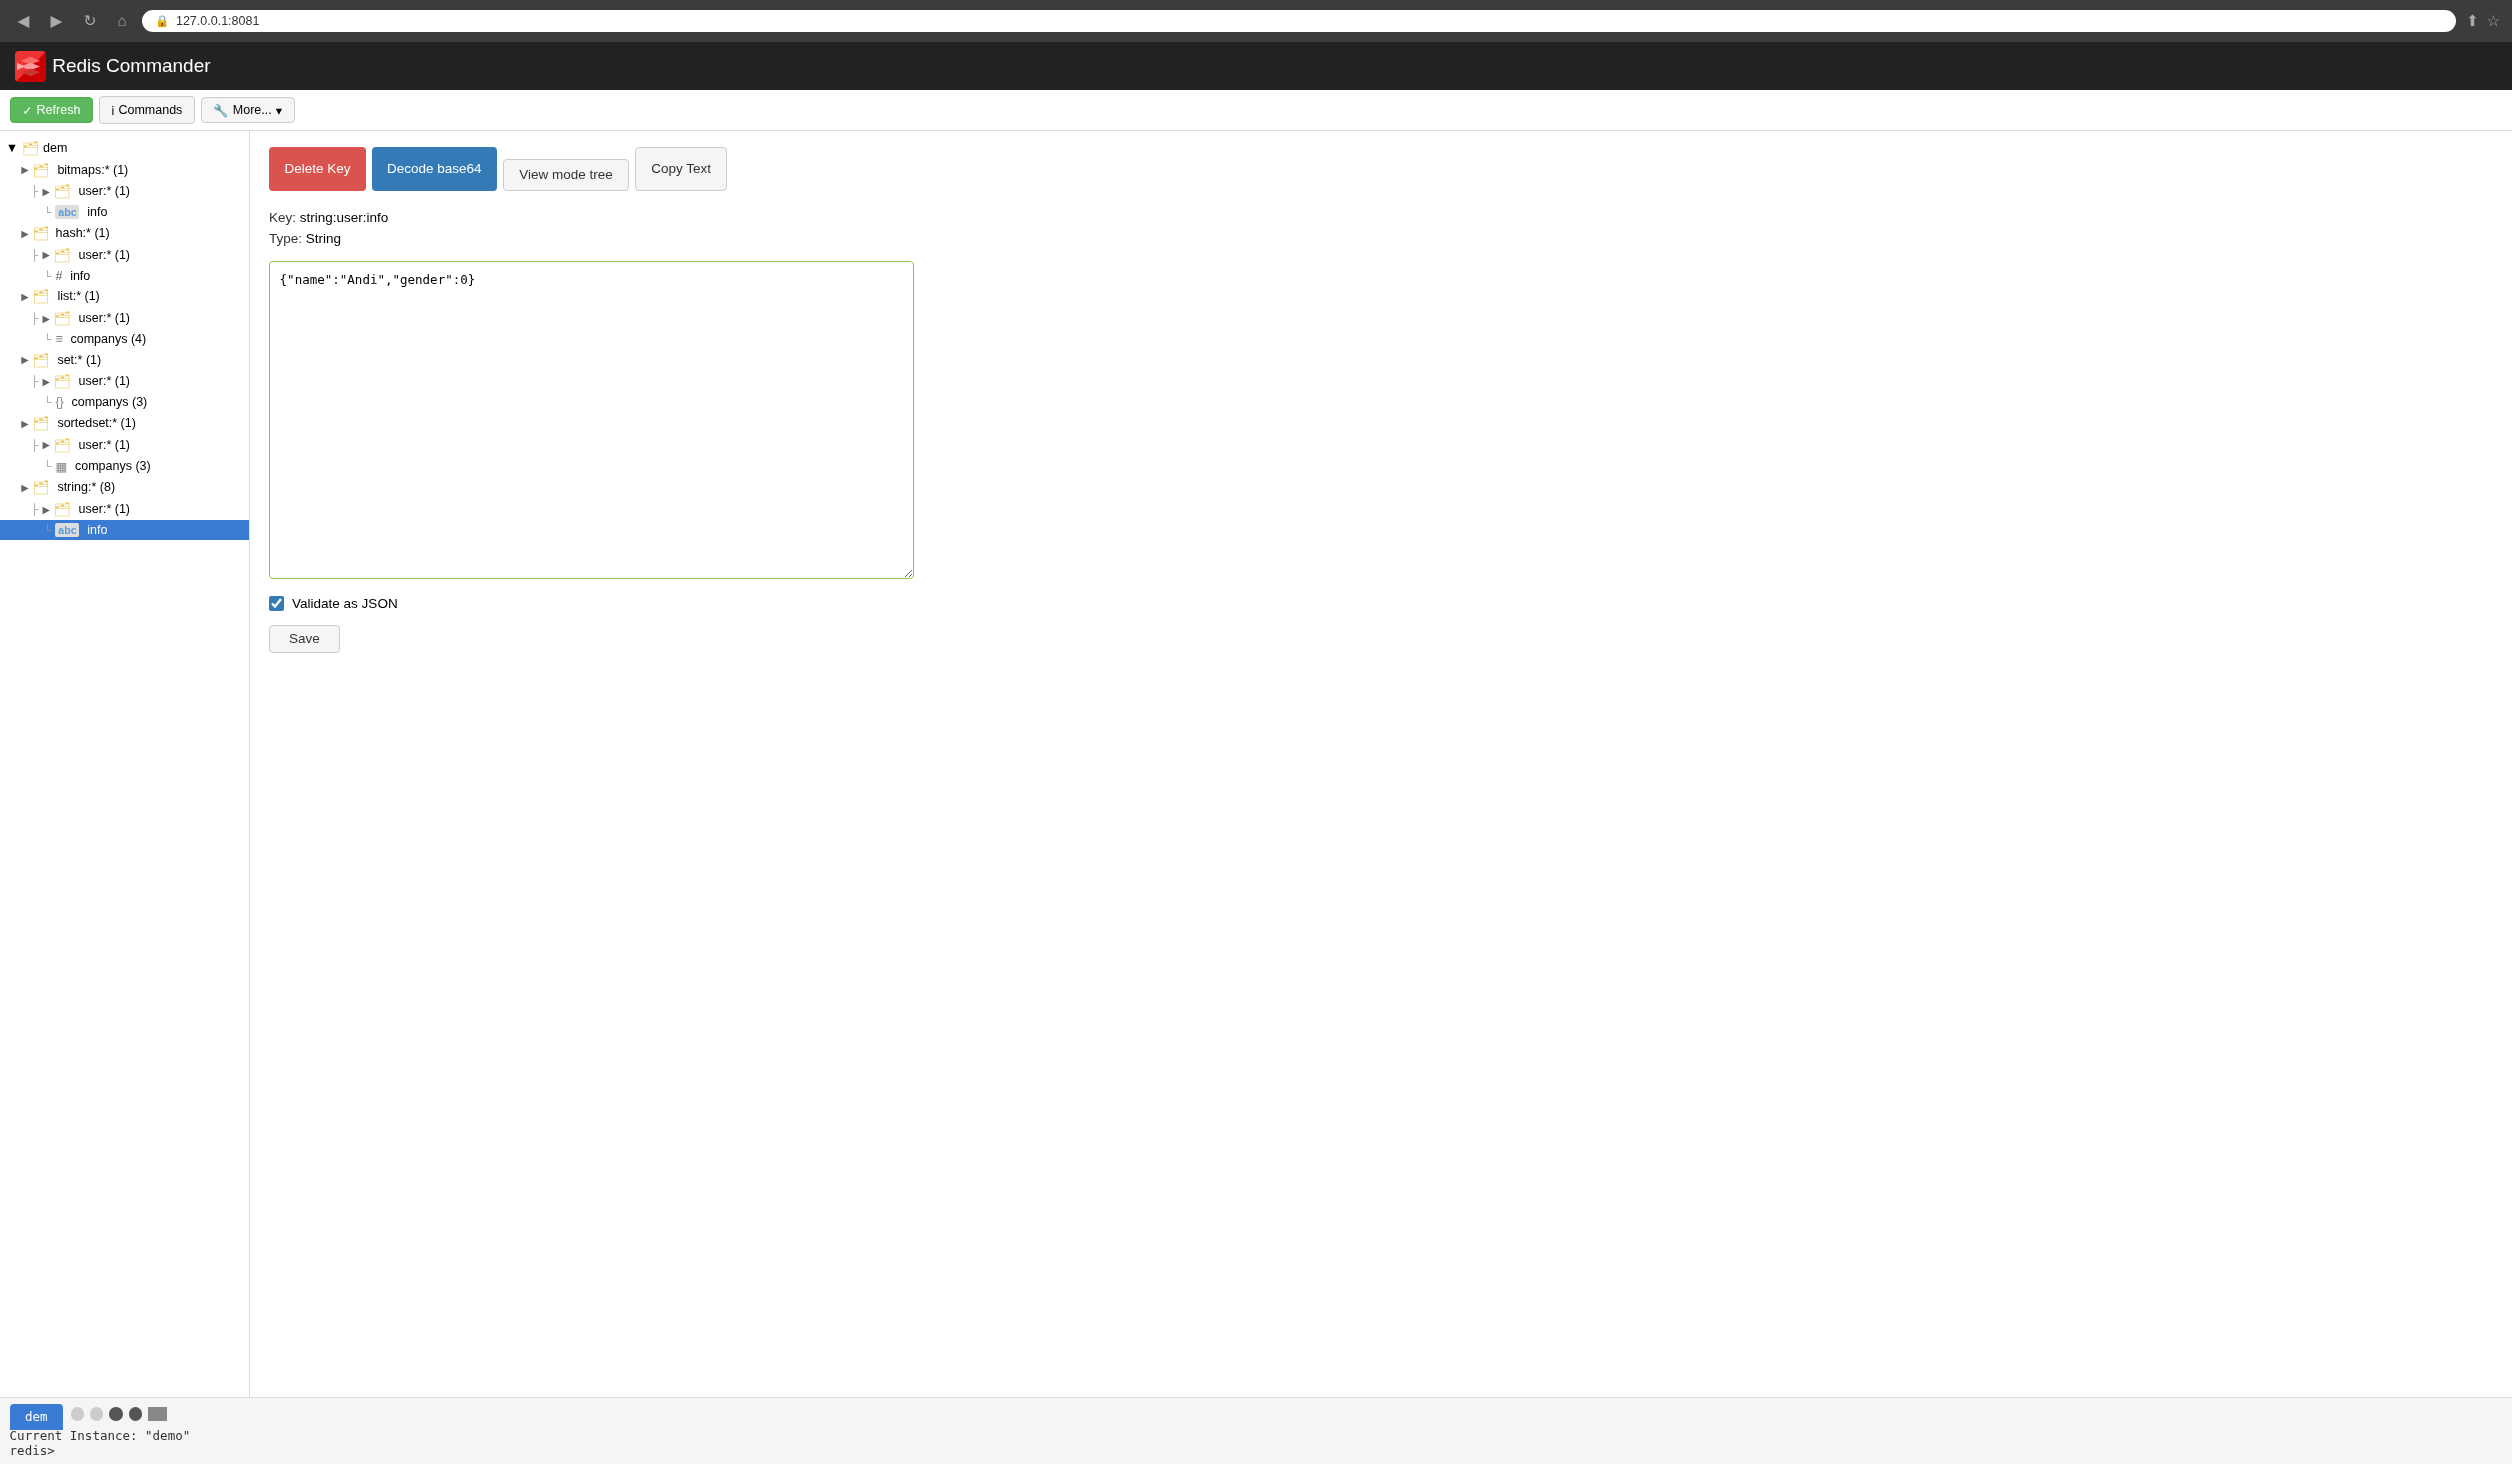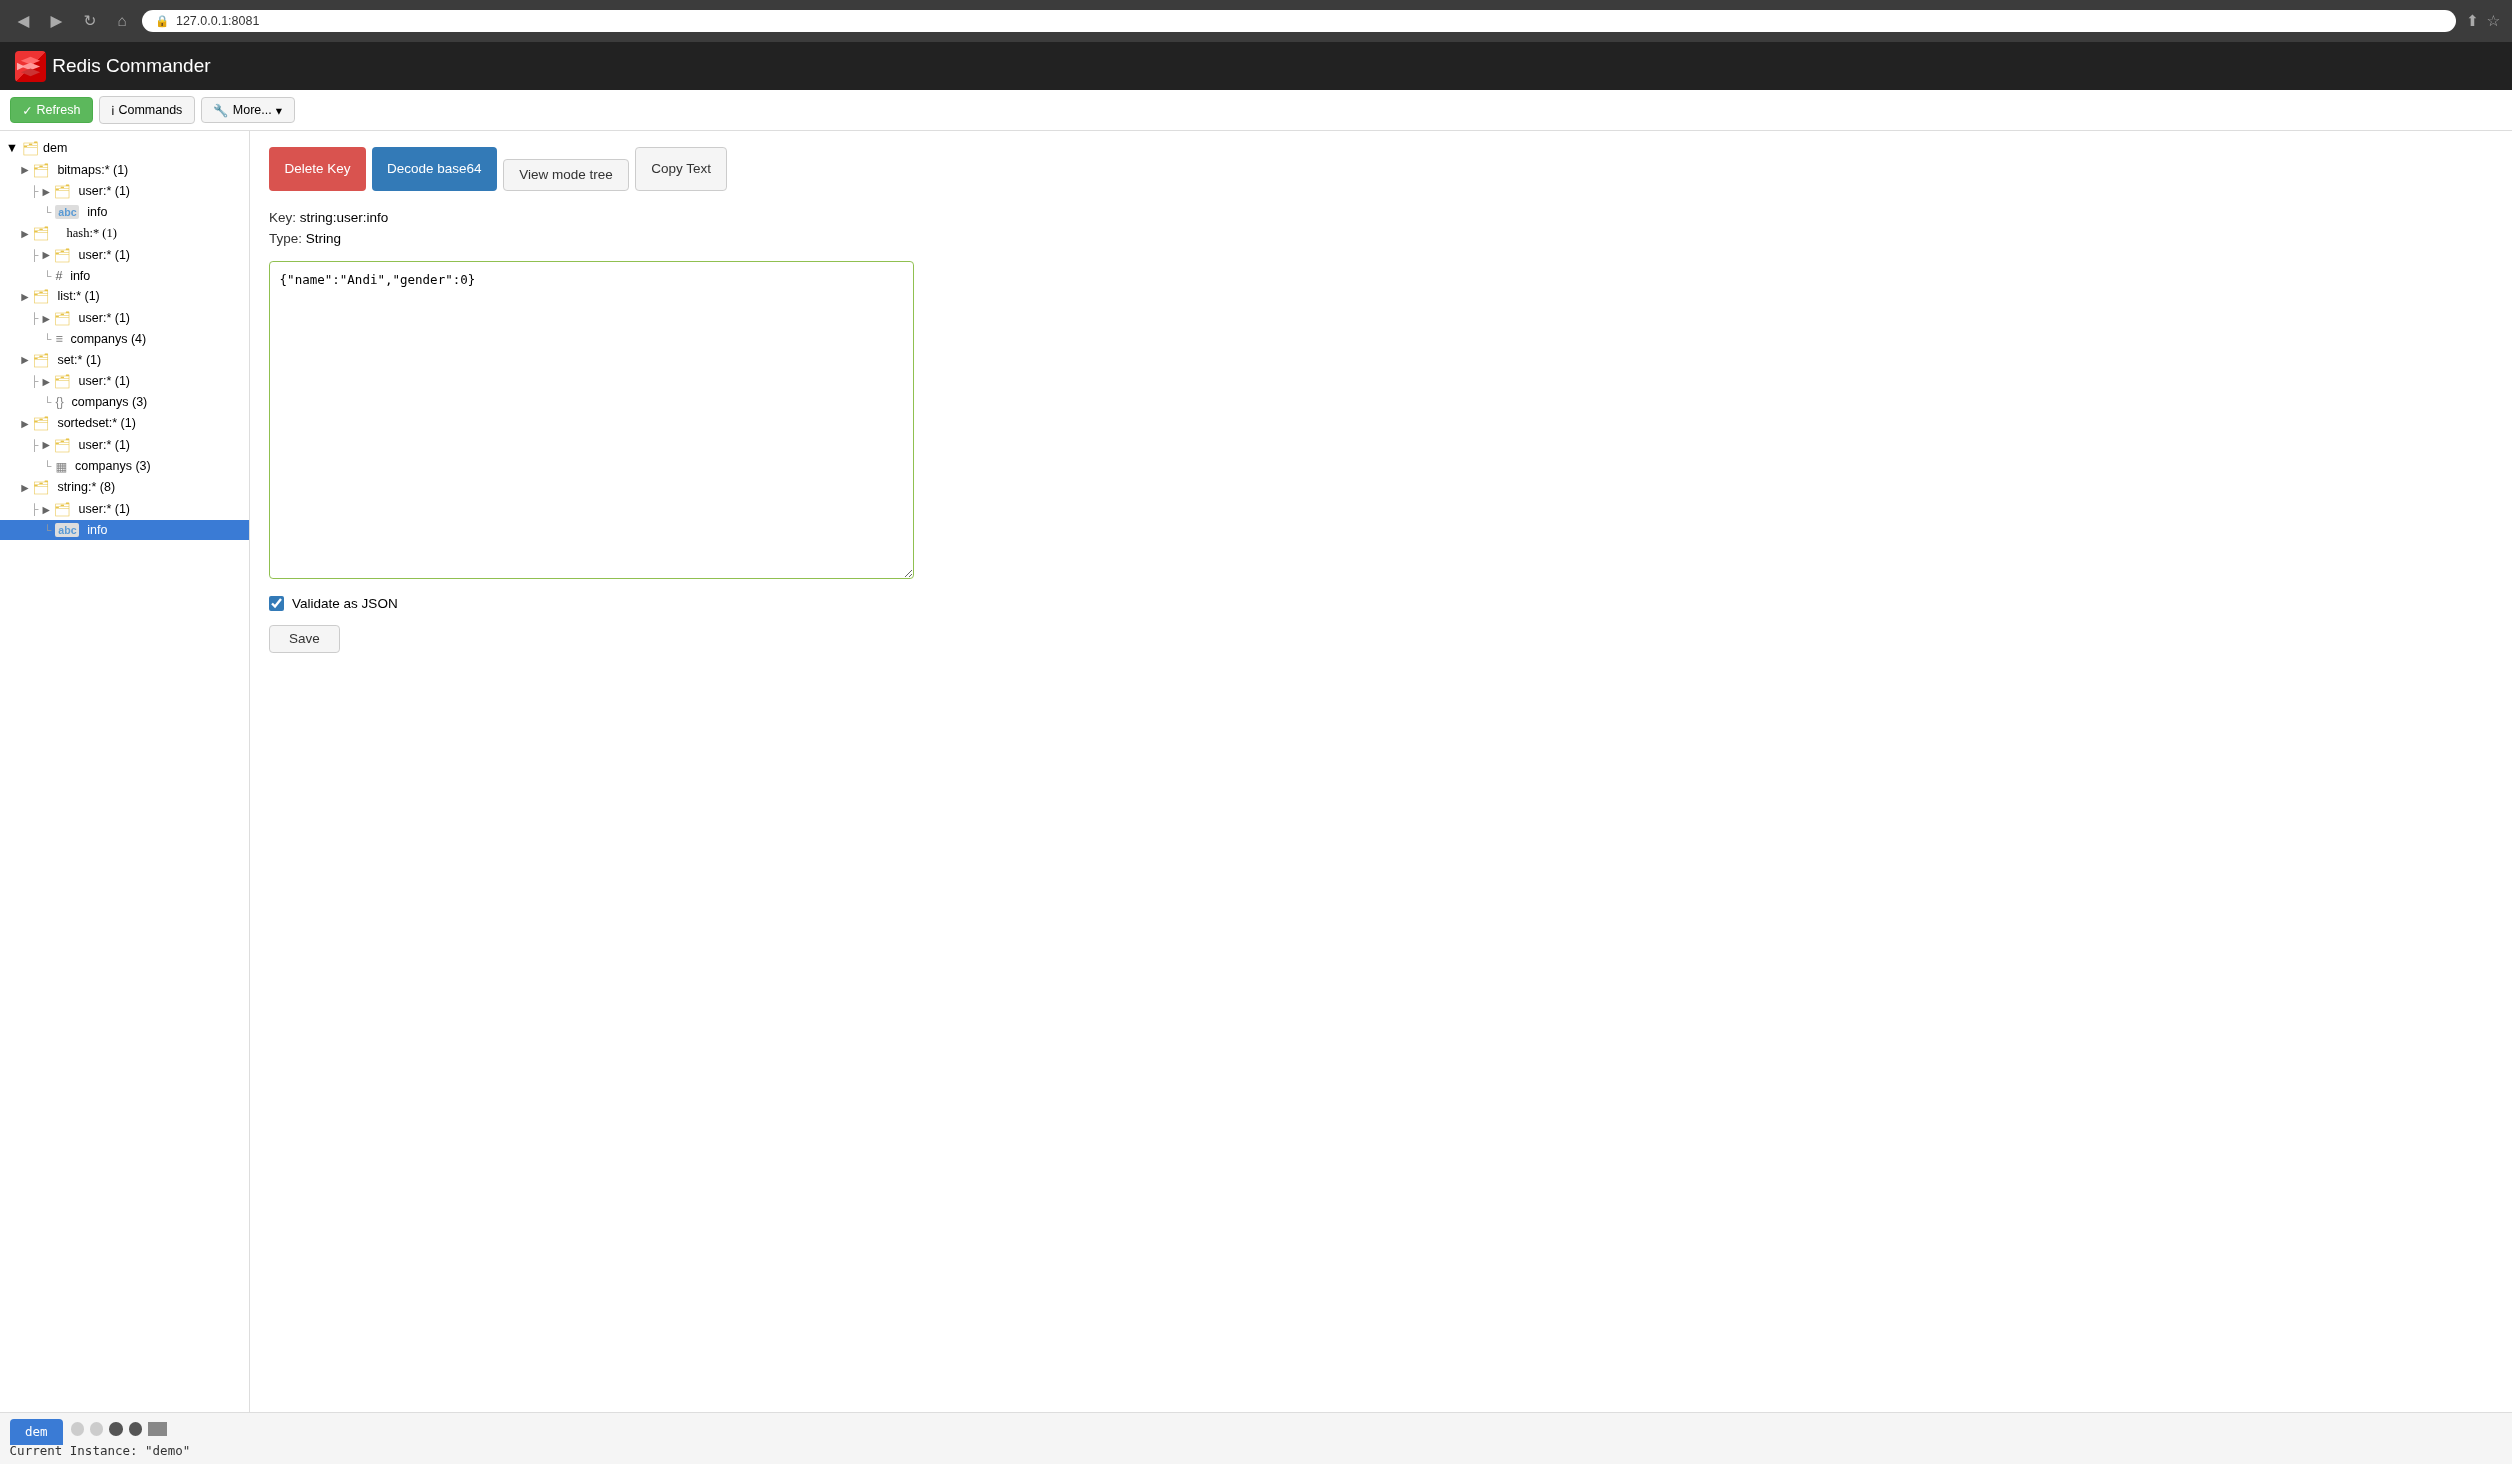--- a/index.html
+++ b/index.html
@@ -332,7 +332,7 @@
       <span style="color:#999;font-size:10.6px;"></span>
       <span style="font-size:9.6px;color:#666;">▶</span>
       <span><span style="color:#e8c44a;font-size:13.5px;">🗂</span></span>
-      <span style="margin-left:13px;font-family:Liberation Serif, serif;">hash:* (1)</span>
+      <span style="margin-left:2px;">hash:* (1)</span>
     </div>
         <div class="tree-item indent-2">
       <span style="color:#999;font-size:10.6px;">├</span>

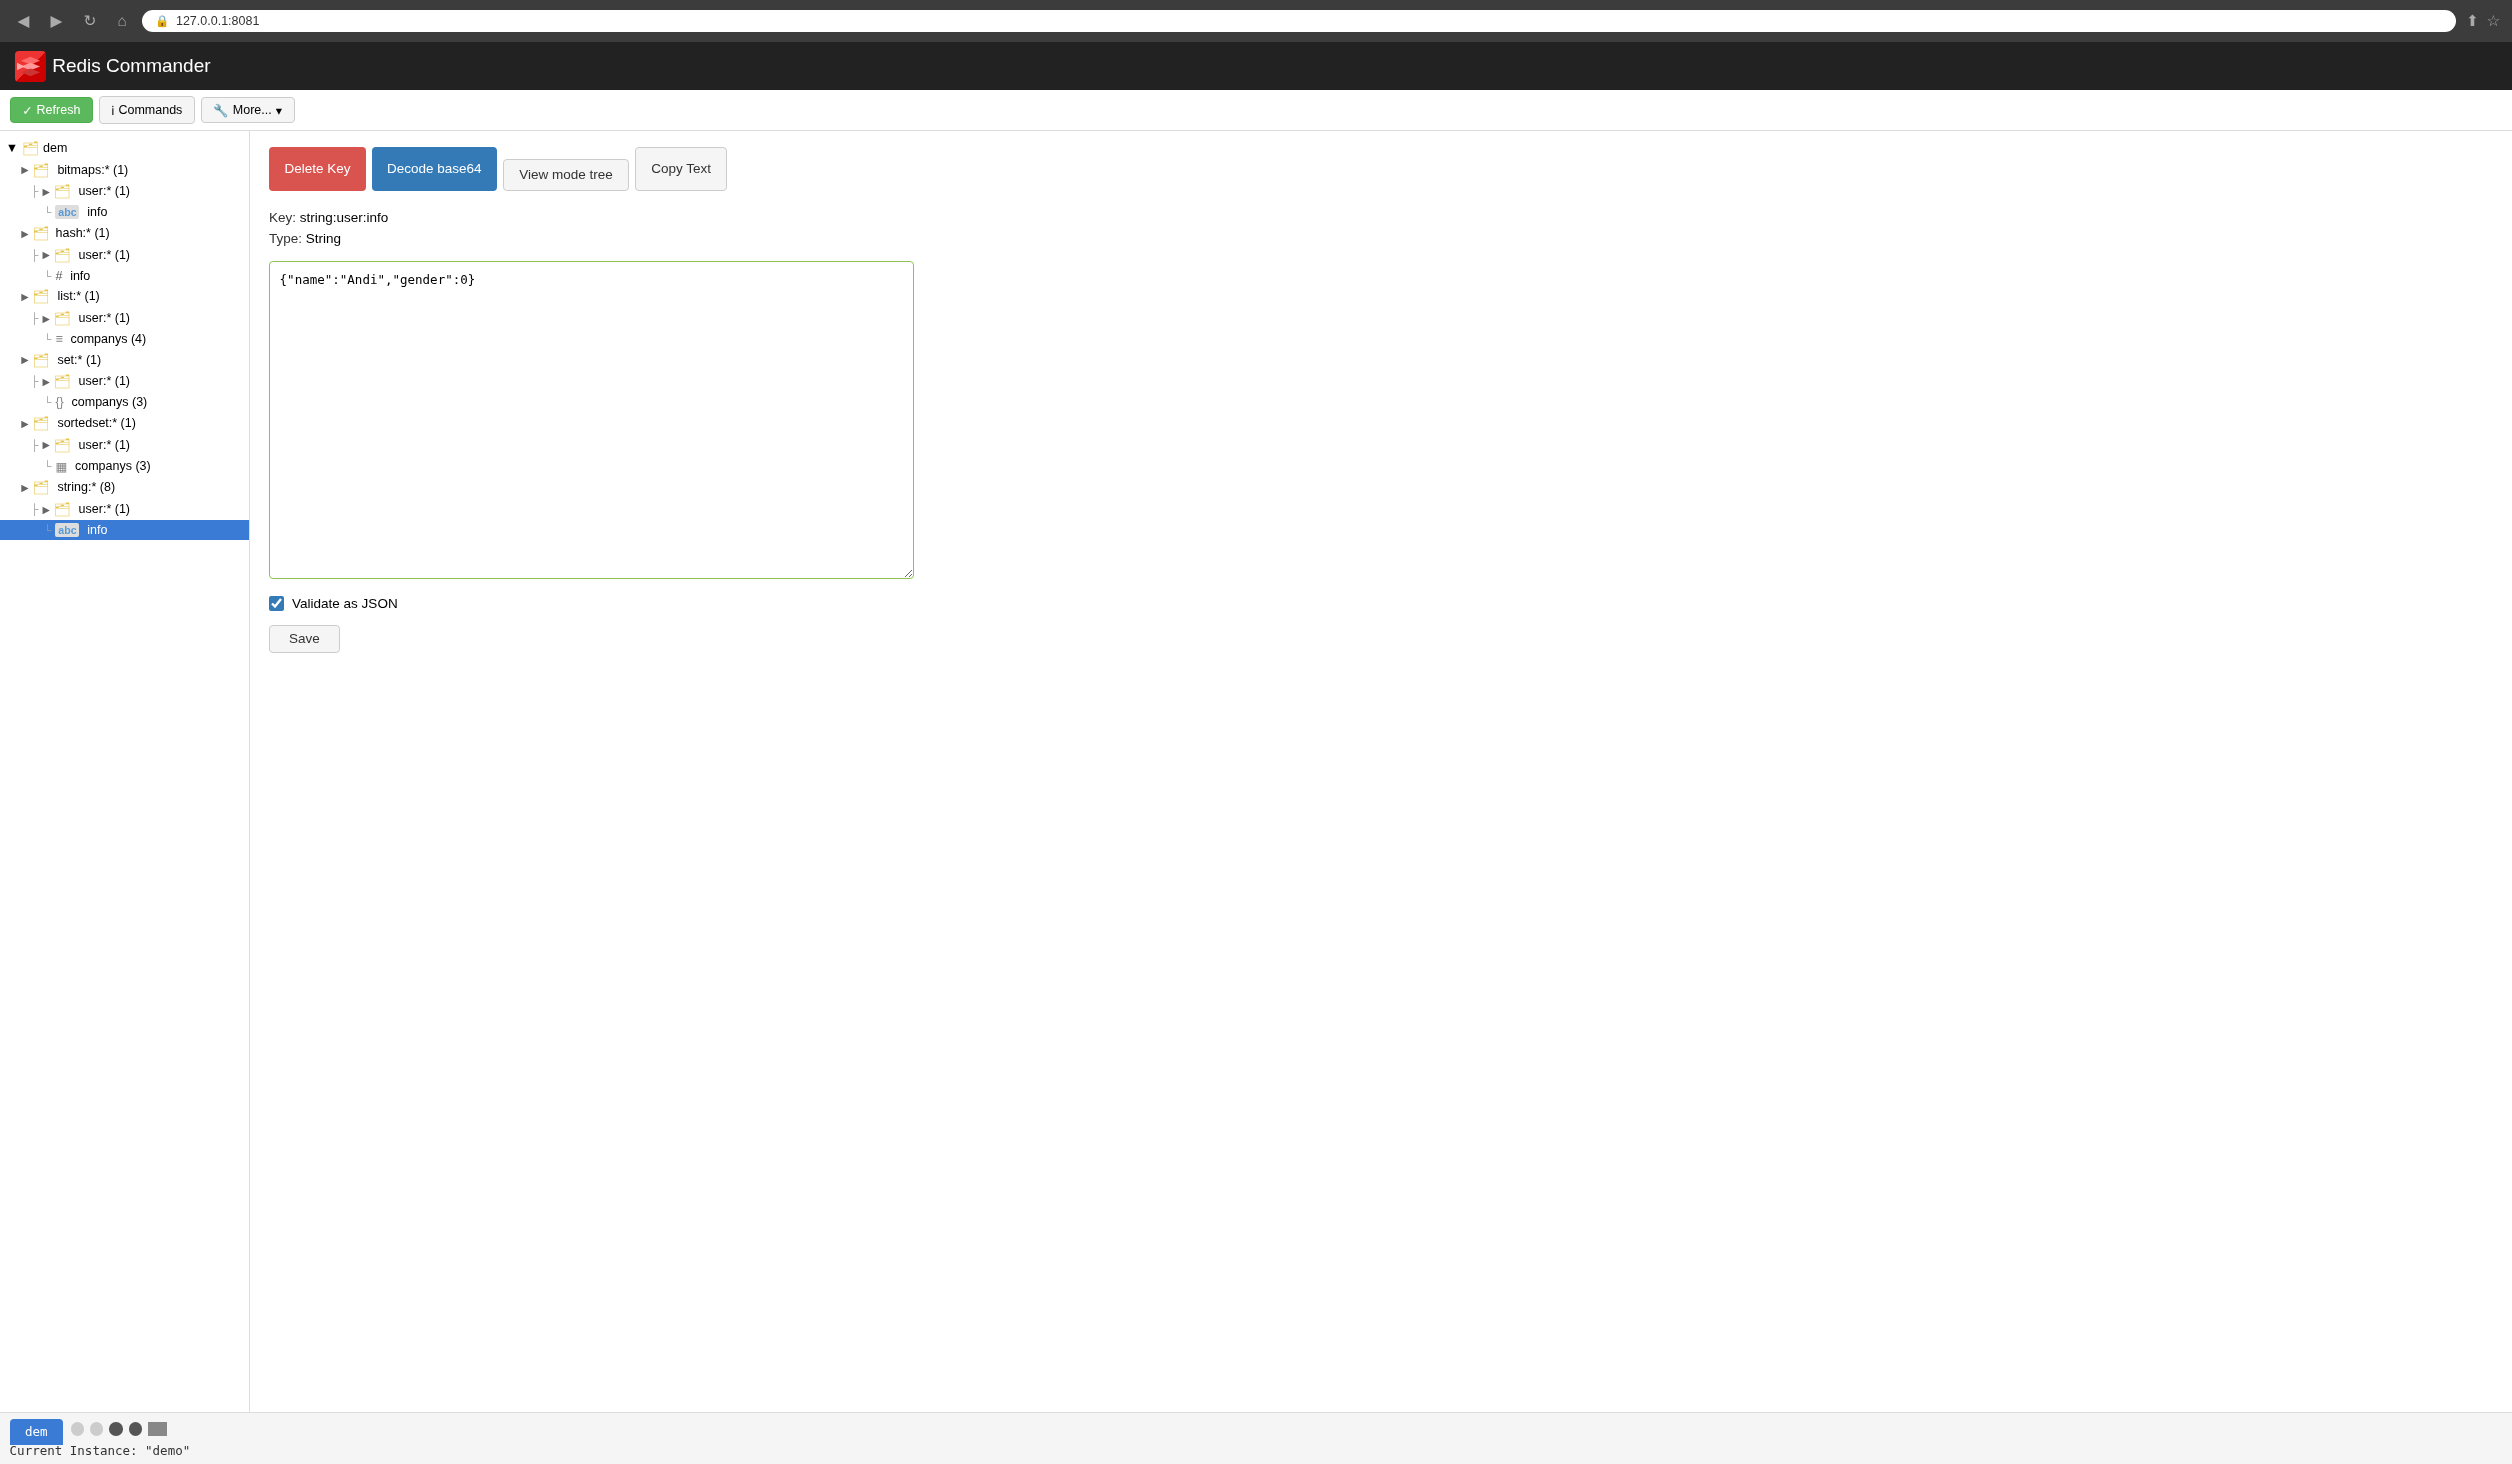--- a/index.html
+++ b/index.html
@@ -470,6 +470,7 @@
     </div>
   </div>
   <div class="redis-prompt">Current Instance: "demo"</div>
+  <div class="redis-prompt">redis&gt;</div>
 </div>
 
 

